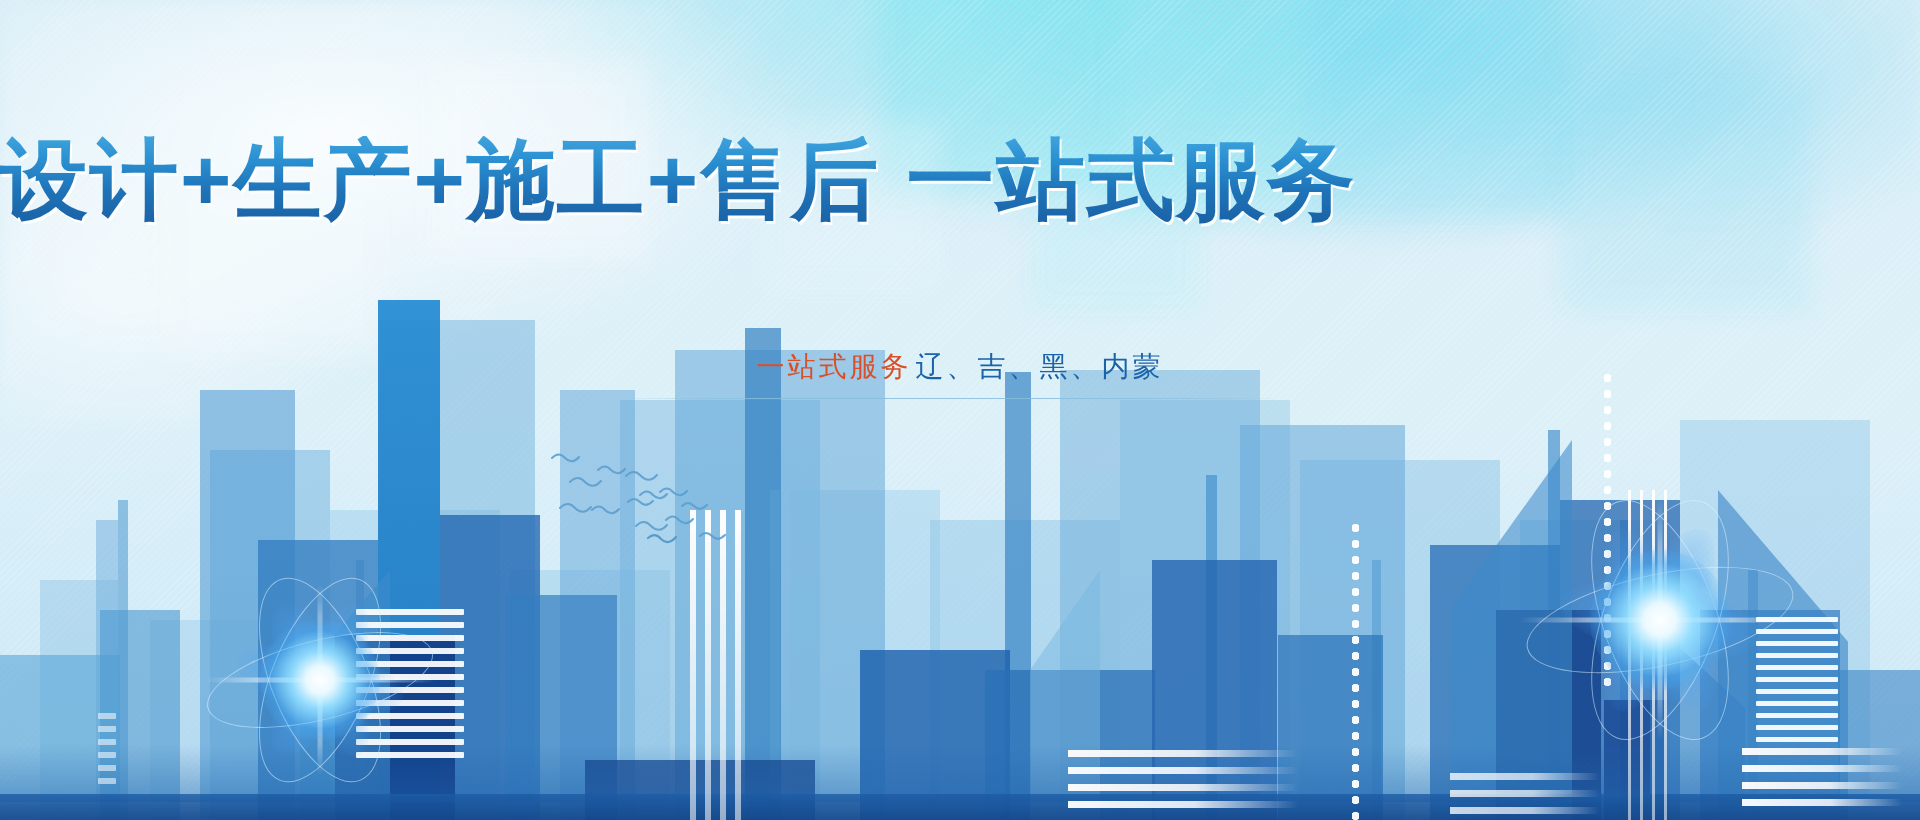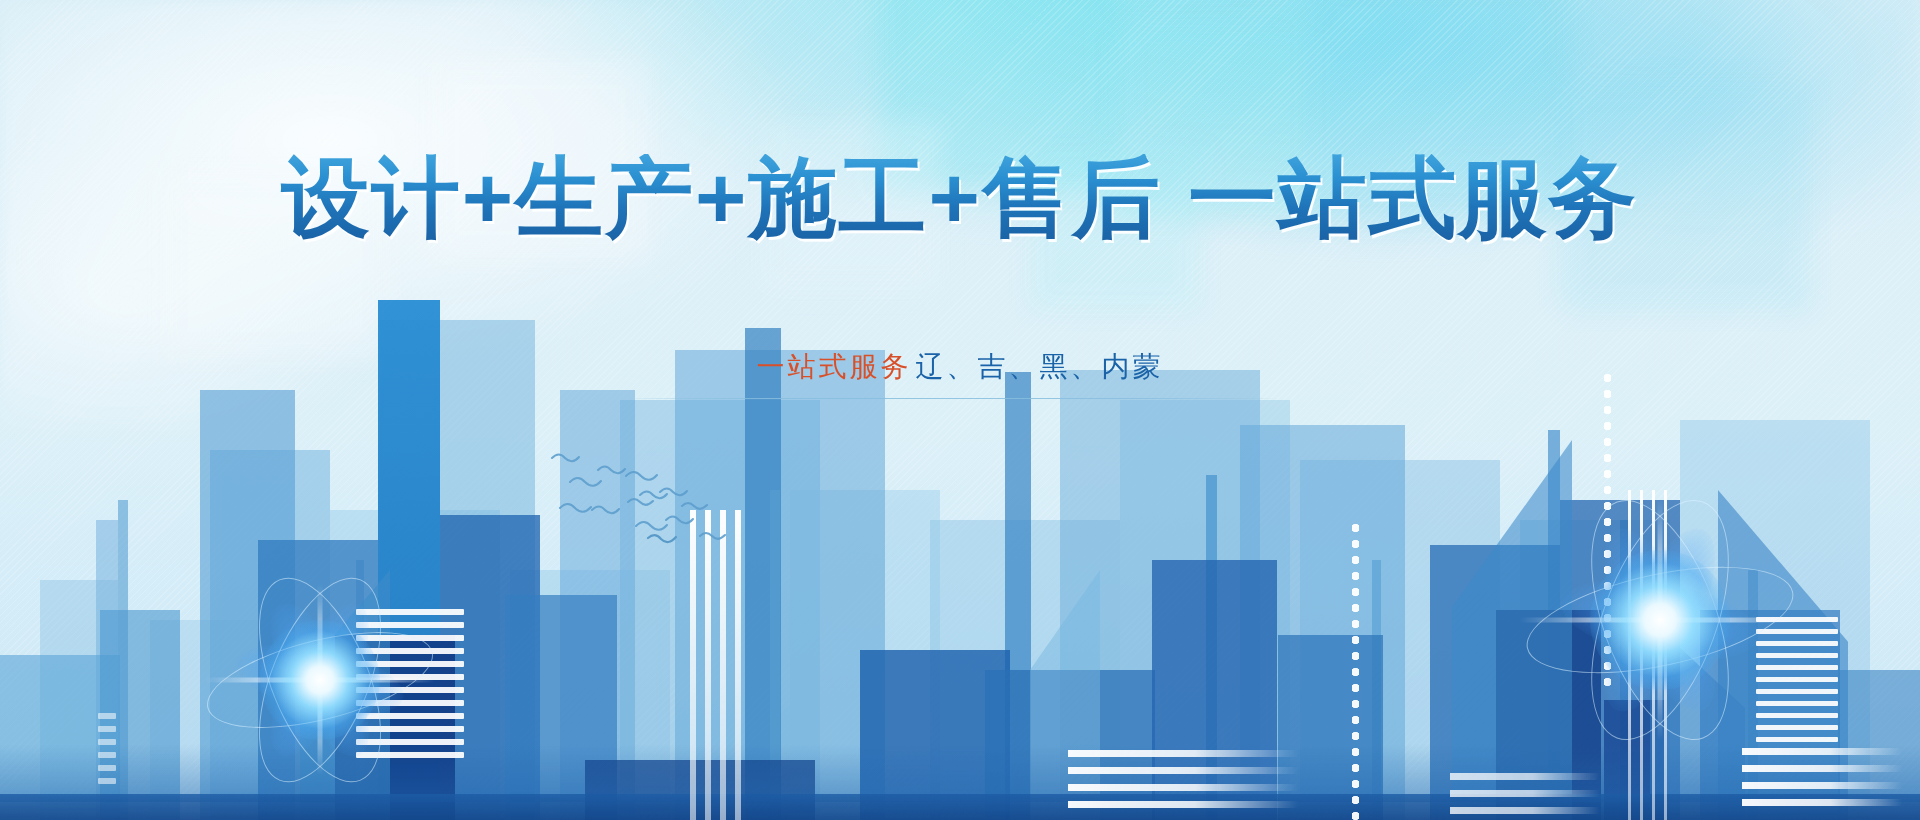--- a/index.html
+++ b/index.html
@@ -53,8 +53,7 @@
 
   
   .headline{
-    position:absolute;left:0;top:154px;width:1920px;
-    text-align:center;
+    position:absolute;left:0;top:136px;width:1920px;
     font-size:88px;
     font-weight:bold;
     letter-spacing:2px;

